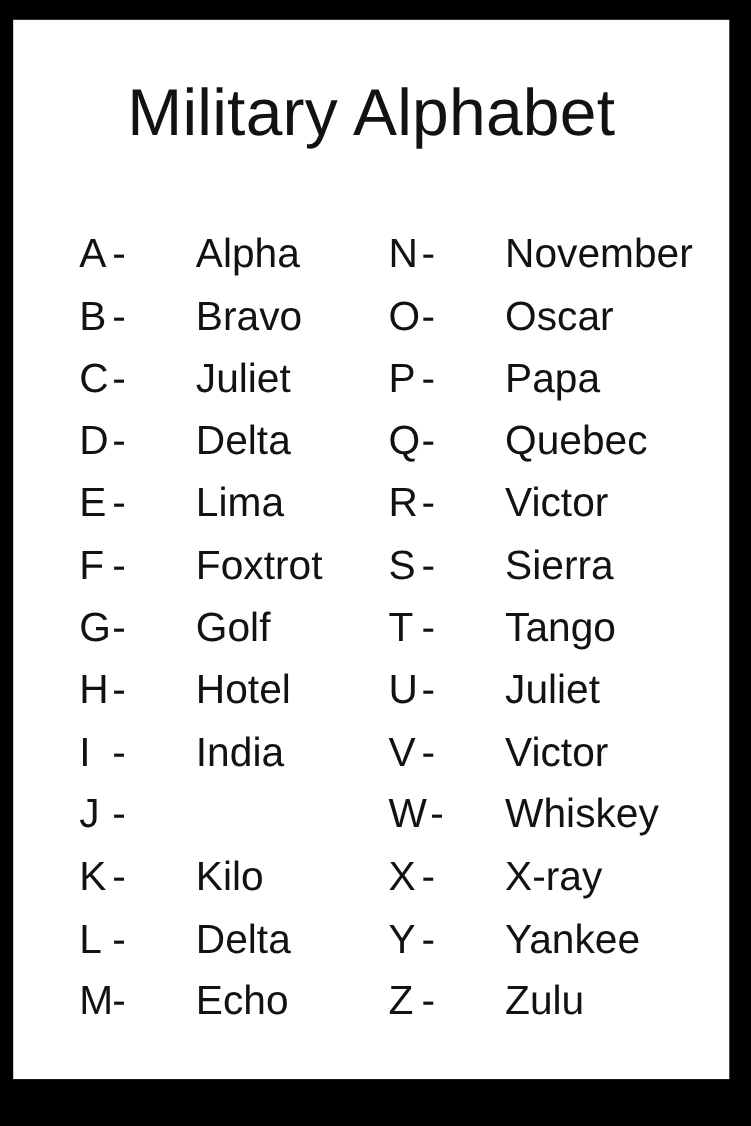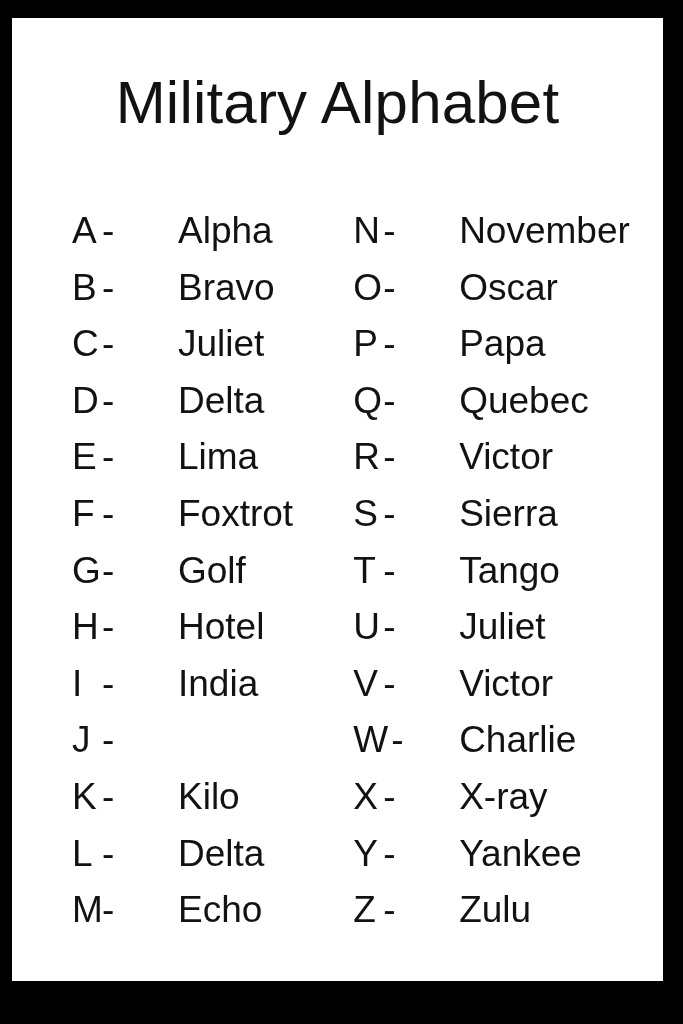--- a/index.html
+++ b/index.html
@@ -226,7 +226,7 @@
           <div class="row wide">
             <span class="row-letter">W</span>
             <span class="row-dash">-</span>
-            <span class="row-word">Charlie</span>
+            <span class="row-word">Whiskey</span>
           </div>
           <div class="row">
             <span class="row-letter">X</span>

